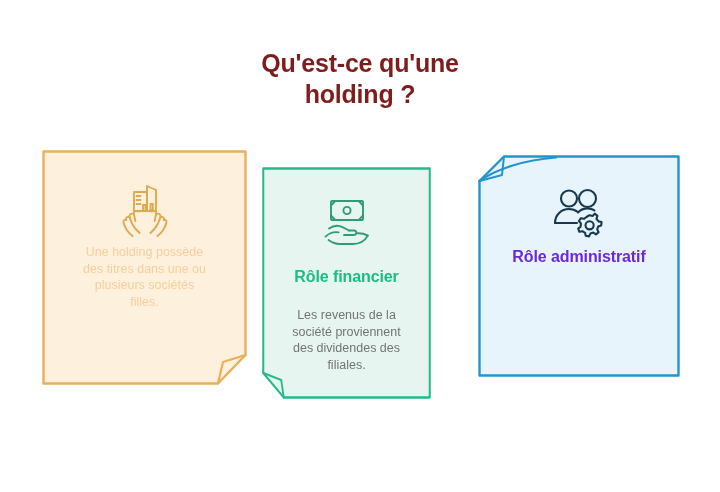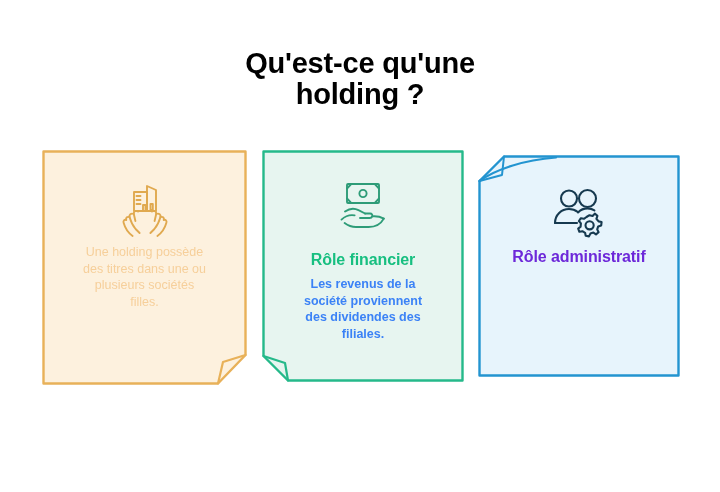--- a/index.html
+++ b/index.html
@@ -32,11 +32,11 @@
     top: 48px;
     width: 720px;
     text-align: center;
-    font-size: 29px;
+    font-size: 25px;
     line-height: 31px;
     font-weight: bold;
     letter-spacing: -0.2px;
-    color: #000000;
+    color: #7f1d1d;
     white-space: pre-line;
   }
 

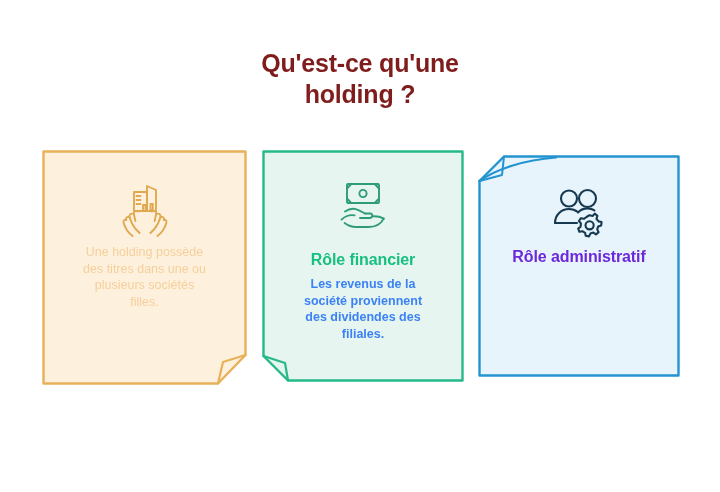--- a/index.html
+++ b/index.html
@@ -99,8 +99,8 @@
   
   #card-role-financier {
     left: 262px;
-    top: 150px;
-    width: 202px;
+    top: 167px;
+    width: 169px;
     height: 232px;
   }
   #card-role-financier .card-title {

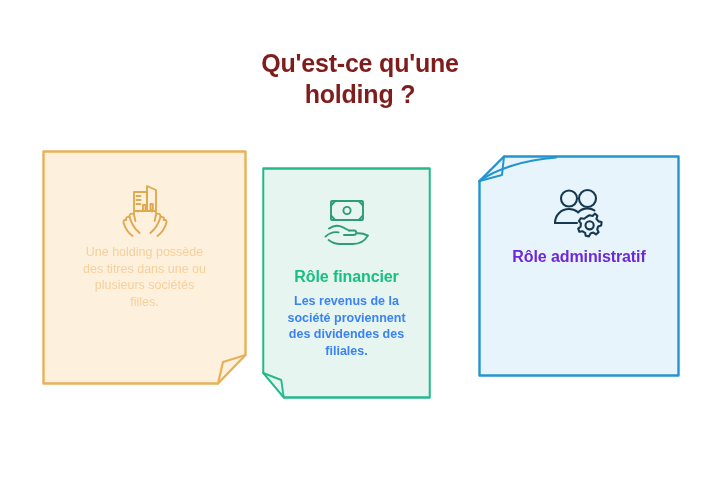--- a/index.html
+++ b/index.html
@@ -108,10 +108,9 @@
     margin-top: 12px;
   }
   #card-role-financier .card-body {
-    color: #3b82f6;
-    margin-top: 6px;
+    color: #737373;
+    margin-top: 20px;
     width: 172px;
-    font-weight: bold;
   }
   #card-role-financier .card-icon { margin-top: 28px; }
 

